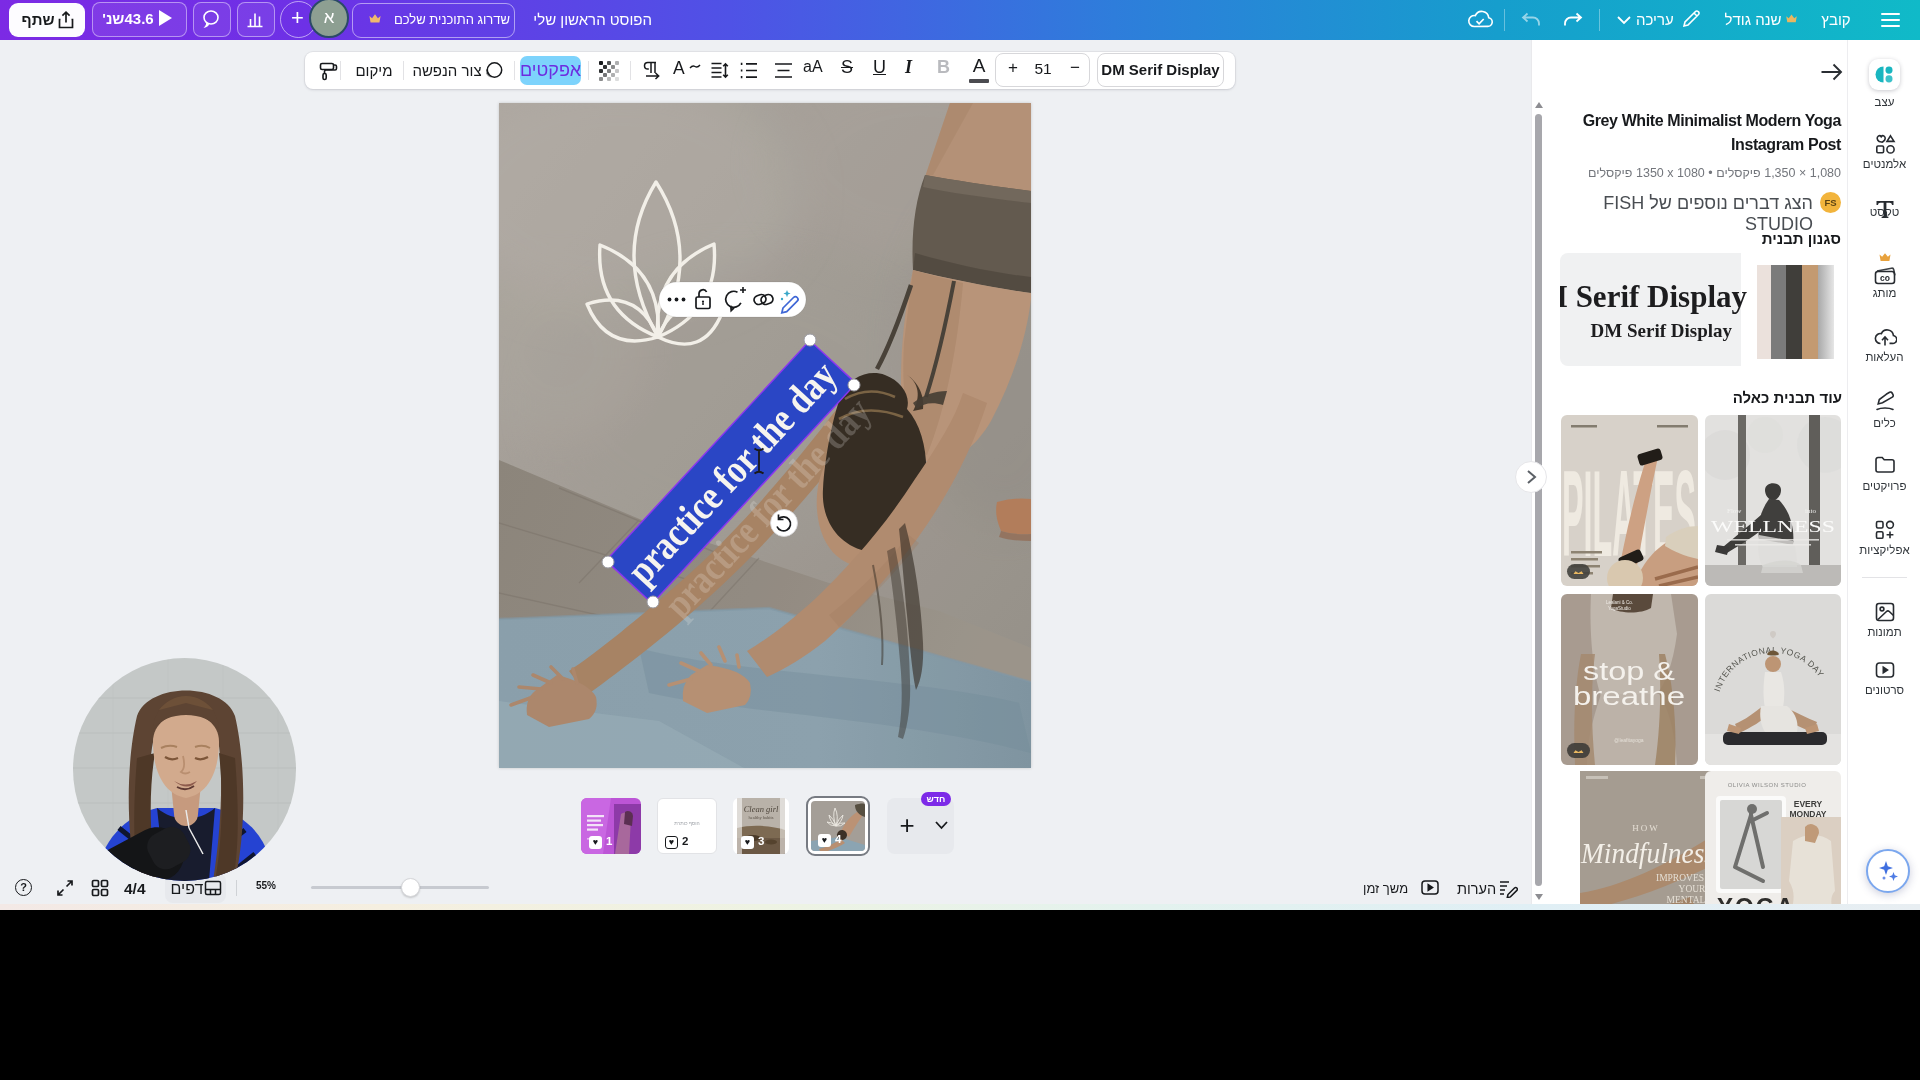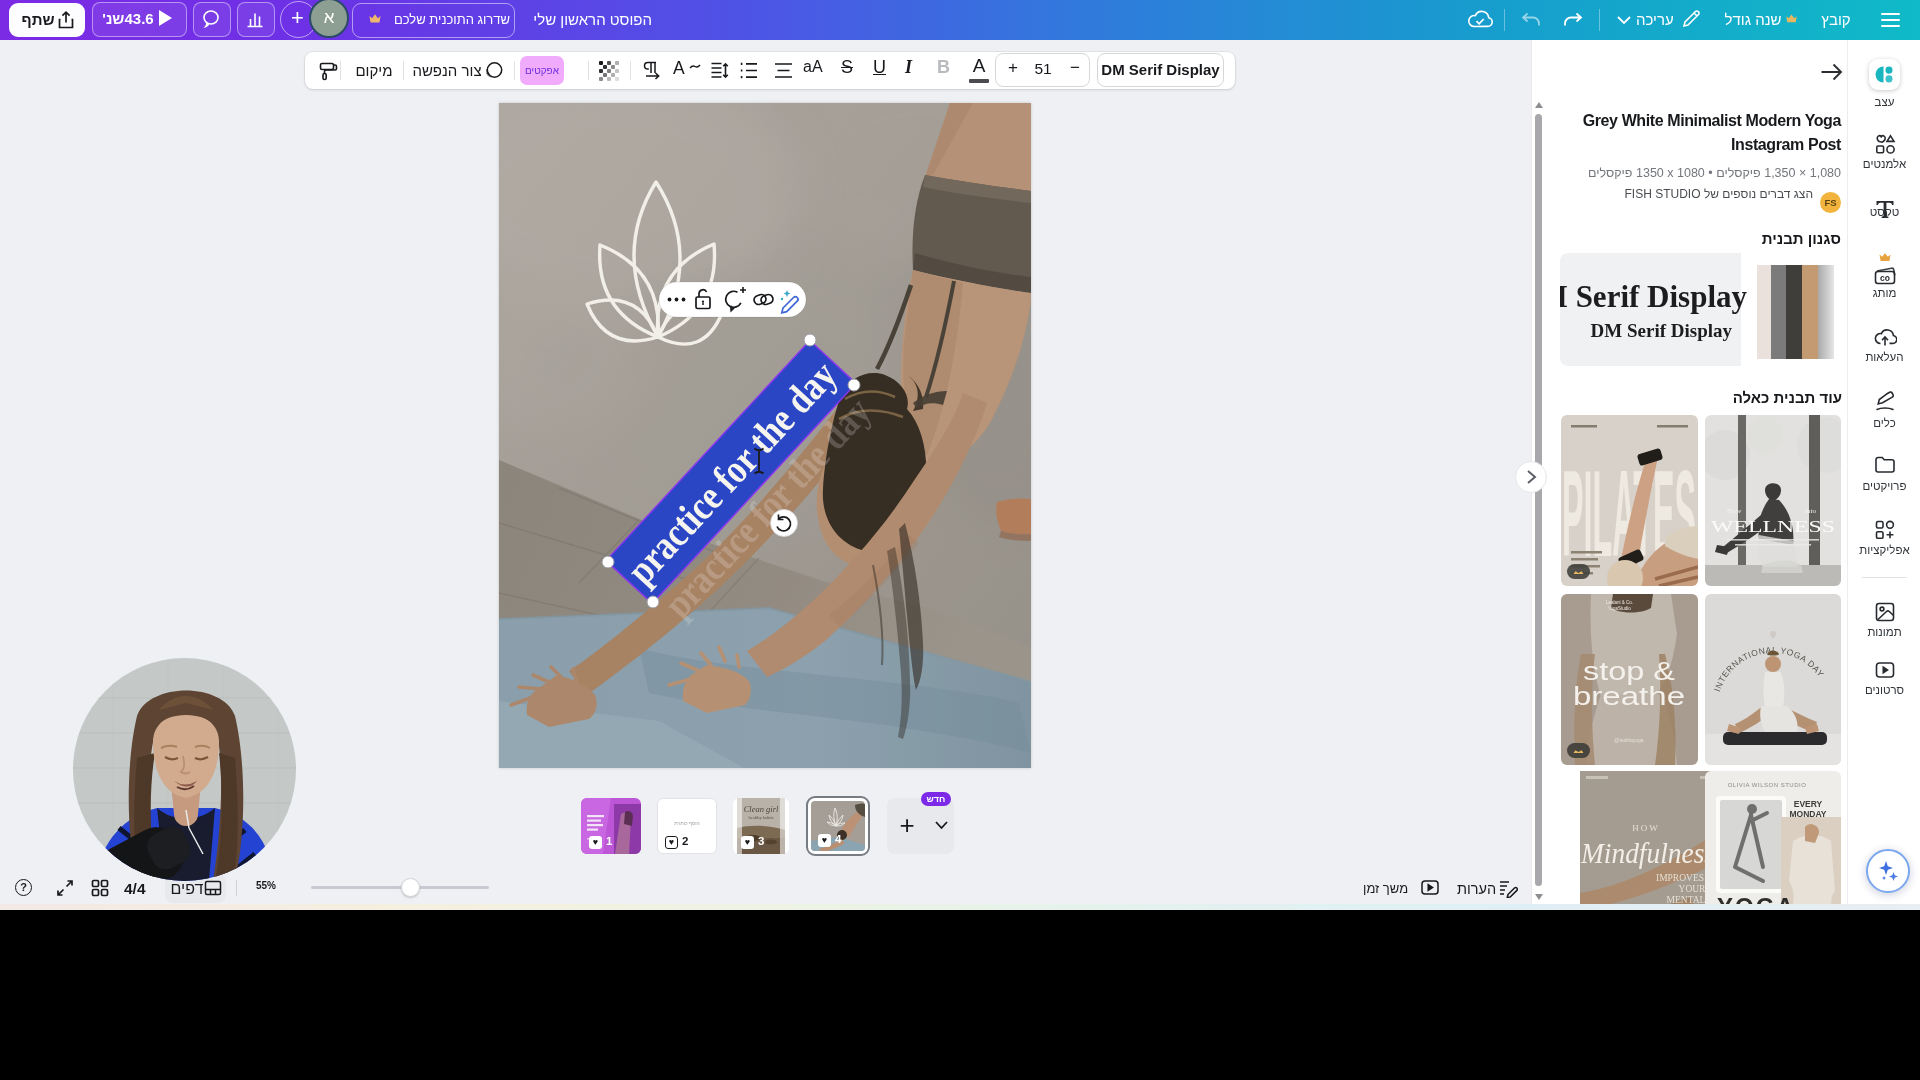--- a/index.html
+++ b/index.html
@@ -109,7 +109,7 @@
     <path d="M10.4 16.8 a7.2 7.2 0 0 1 -4.8 -4.2" opacity=".45"></path>
   </svg>
   <div class="tdiv" style="left:209px;"></div>
-  <div class="ab" style="left:215px;top:4px;width:44px;height:29px;background:#f0abfc;border-radius:7px;line-height:29px;text-align:center;font-size:10px;color:#6d2ce0;">אפקטים</div>
+  <div class="ab" style="left:215px;top:4px;width:61px;height:29px;background:#7dd3fc;border-radius:7px;line-height:29px;text-align:center;font-size:18px;color:#6d2ce0;">אפקטים</div>
   <div class="tdiv" style="left:283px;"></div>
   <svg class="ab" style="left:292px;top:7px;" width="24" height="24" viewBox="0 0 24 24" fill="#17191c">
     <g>

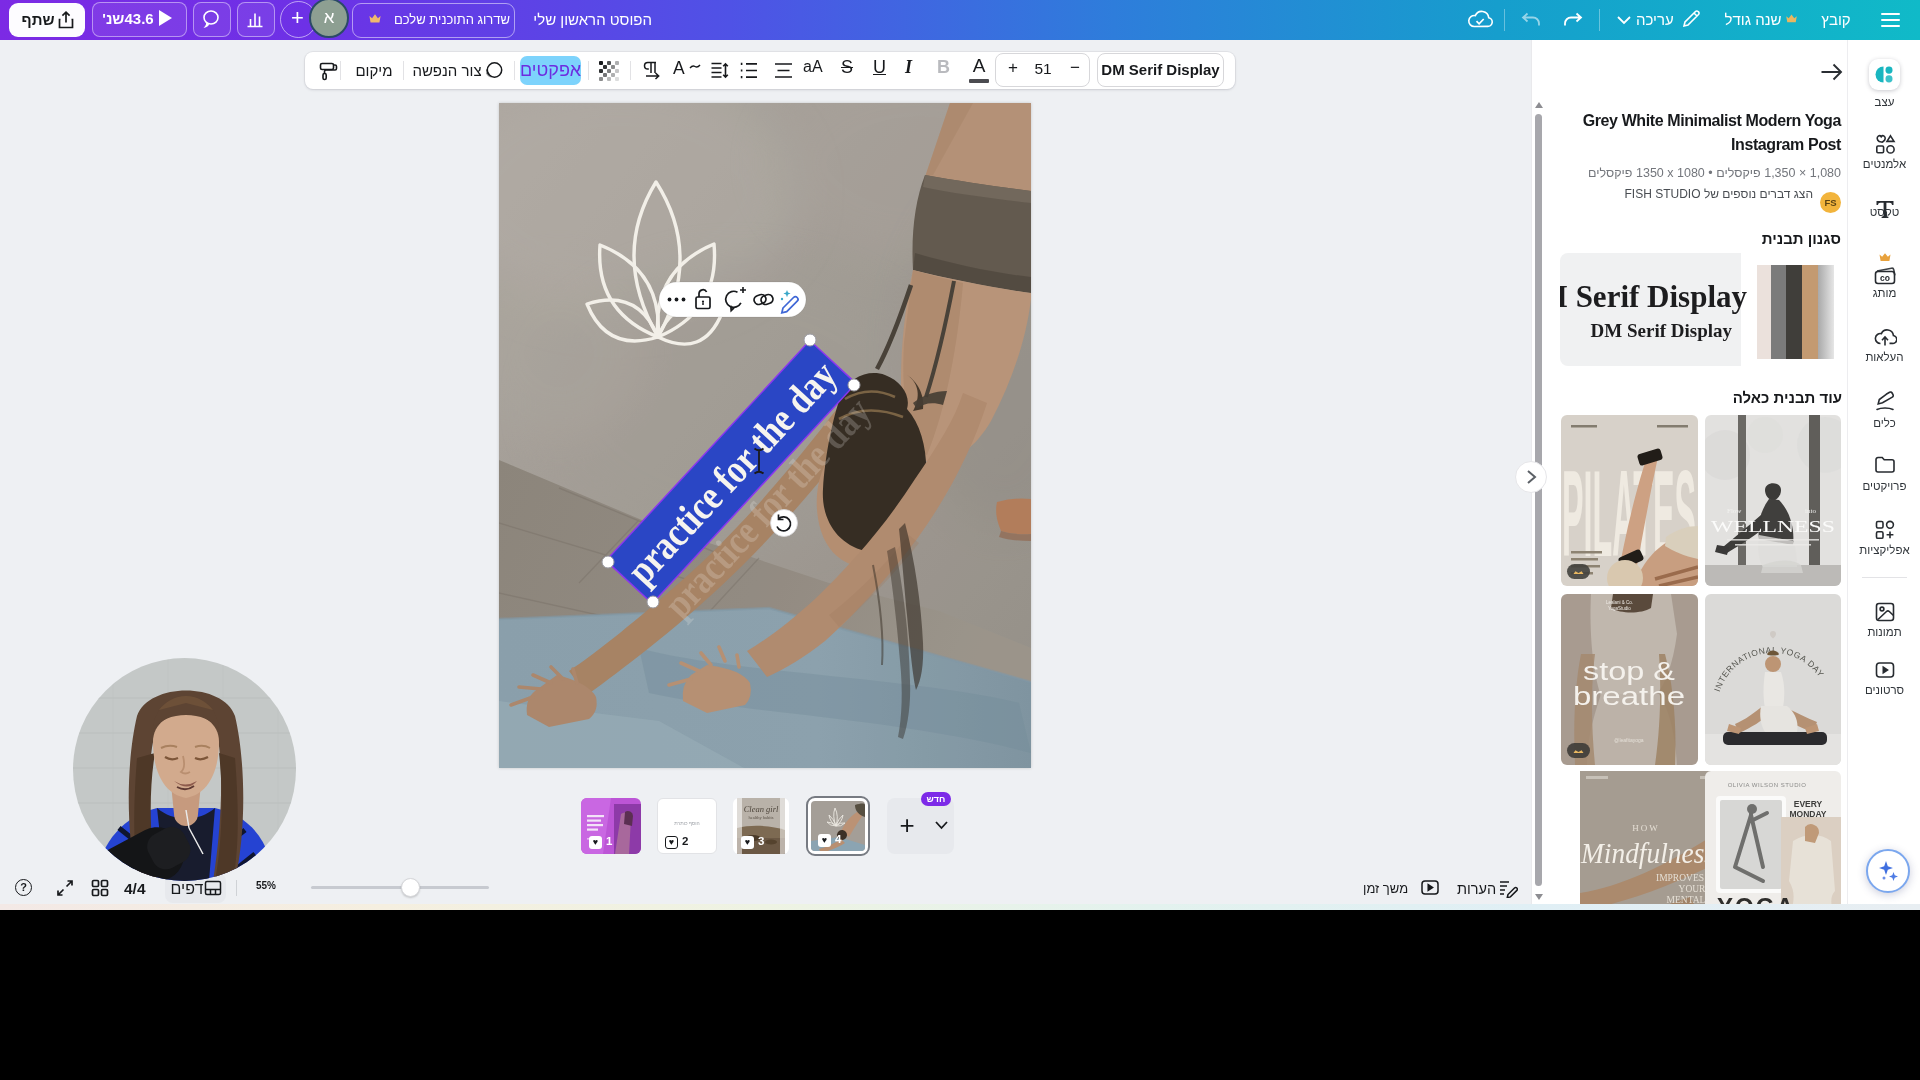--- a/index.html
+++ b/index.html
@@ -312,7 +312,7 @@
   <div class="ab hdr" style="left:40px;top:69px;width:269px;text-align:right;font-size:16px;letter-spacing:-0.4px;font-weight:700;line-height:24px;white-space:nowrap;">Grey White Minimalist Modern Yoga<br>Instagram Post</div>
   <div class="ab" style="left:20px;top:126px;width:289px;text-align:right;font-size:12.5px;color:#73767c;white-space:nowrap;"><span style="display:inline-block">פיקסלים</span>&nbsp;<span style="display:inline-block">1350 x 1080</span>&nbsp;<span style="display:inline-block">•</span>&nbsp;<span style="display:inline-block">פיקסלים</span>&nbsp;<span style="display:inline-block">1,350 × 1,080</span></div>
   <div class="ab" style="left:288px;top:152px;width:21px;height:21px;border-radius:50%;background:#f2b43c;color:#5b4312;font-size:9.5px;font-weight:700;text-align:center;line-height:21px;">FS</div>
-  <div class="ab" dir="rtl" style="left:40px;top:147px;width:241px;text-align:right;font-size:12px;color:#494d52;">הצג דברים נוספים של FISH STUDIO</div>
+  <div class="ab" dir="rtl" style="left:40px;top:153px;width:241px;text-align:right;font-size:18px;color:#494d52;">הצג דברים נוספים של FISH STUDIO</div>
   <div class="ab hdr" dir="rtl" style="left:40px;top:190px;width:269px;text-align:right;font-size:15px;font-weight:700;">סגנון תבנית</div>
 
   <div class="ab" style="left:28px;top:213px;width:281px;height:113px;border-radius:8px;overflow:hidden;background:#fff;">

